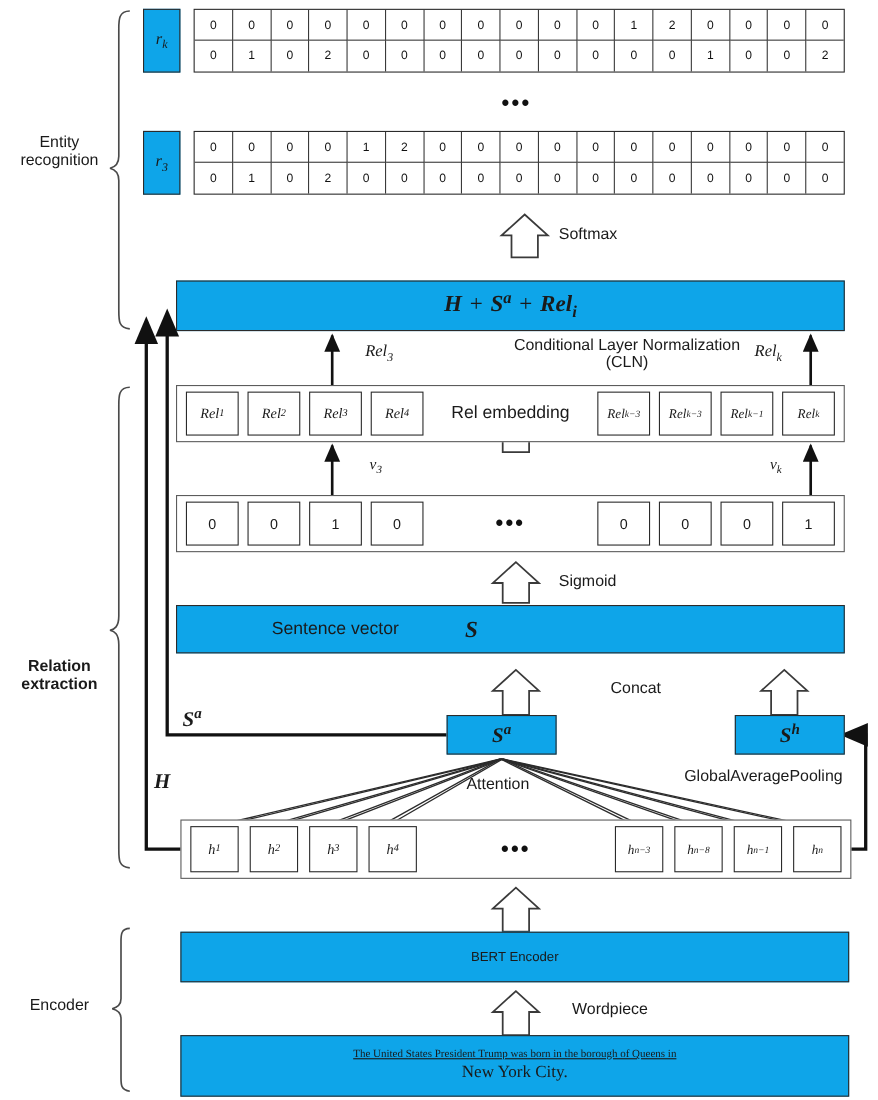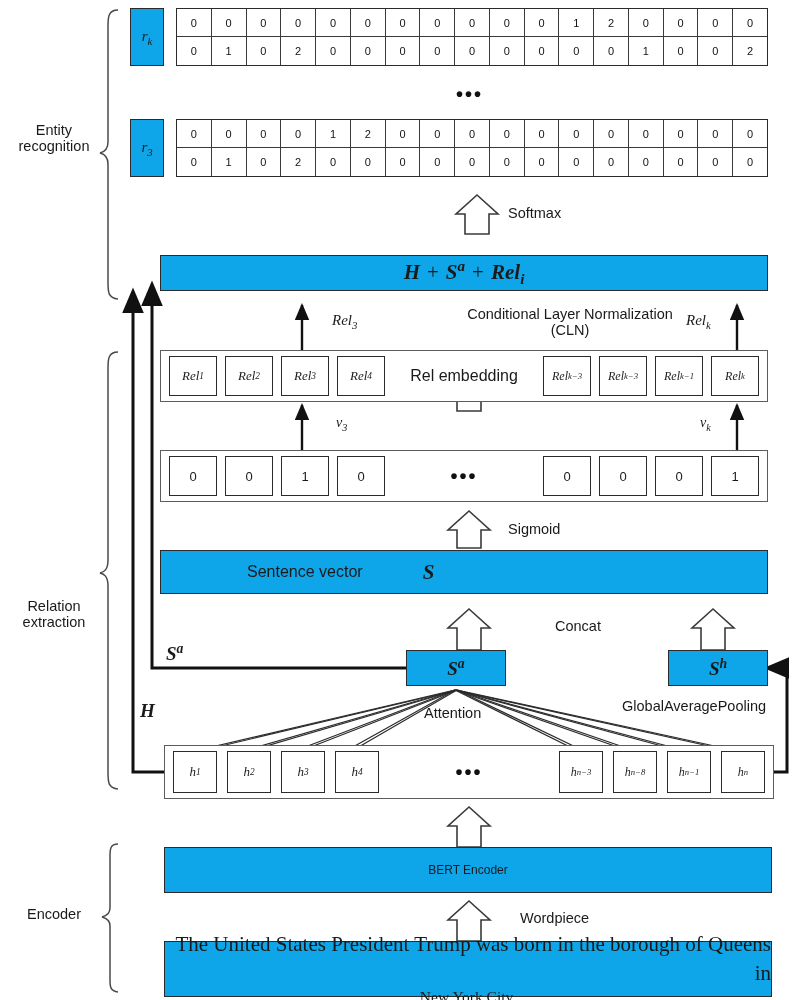--- a/index.html
+++ b/index.html
@@ -243,7 +243,7 @@
 
   <div class="abs plainlabel" style="left:508px;top:205px;">Softmax</div>
 
-  <div class="abs box" style="left:160px;top:255px;width:608px;height:36px;">
+  <div class="abs box" style="left:160px;top:255px;width:608px;height:46px;">
     <span class="mathbold" style="font-size:21px;">
       <span>H</span>
       <span style="font-style:normal;font-weight:normal;"> + </span>

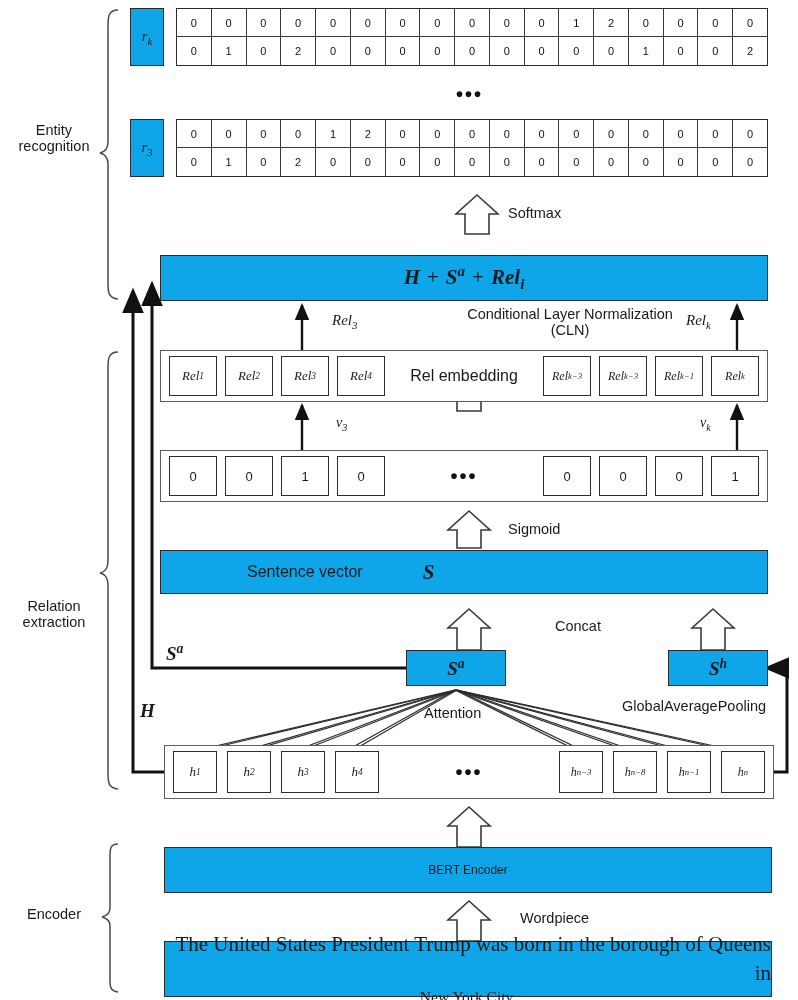--- a/index.html
+++ b/index.html
@@ -140,7 +140,7 @@
     <div>recognition</div>
   </div>
 
-  <div class="abs plainlabel center" style="left:6px;top:598px;width:96px;">
+  <div class="abs plainlabel center" style="left:6px;top:598px;width:96px;font-weight:bold;">
     <div>Relation</div>
     <div>extraction</div>
   </div>

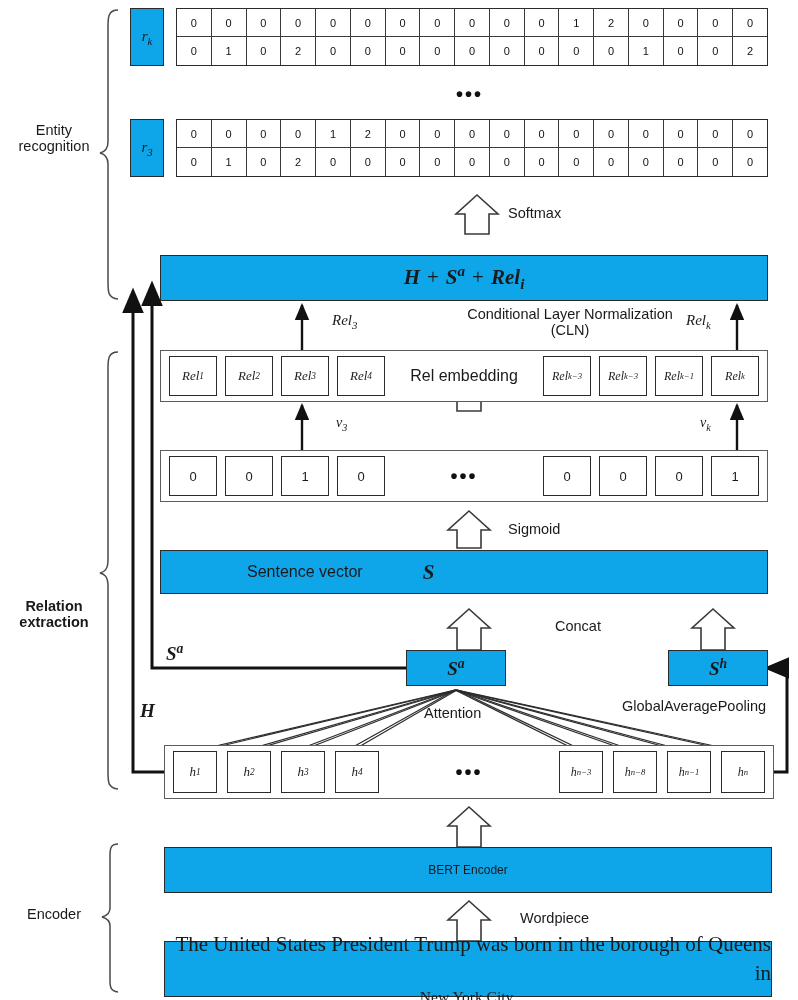--- a/index.html
+++ b/index.html
@@ -405,7 +405,7 @@
   <div class="abs plainlabel" style="left:520px;top:910px;">Wordpiece</div>
 
   <div class="abs box" style="left:164px;top:941px;width:608px;height:56px;flex-direction:column;">
-    <div style="font-family:'Liberation Serif',serif;font-size:21px;line-height:1.35;text-align:right;">The United States President Trump was born in the borough of Queens in</div>
+    <div style="font-family:'Liberation Serif',serif;font-size:10px;line-height:1.35;text-align:left;text-decoration:underline;">The United States President Trump was born in the borough of Queens in</div>
     <div style="font-family:'Liberation Serif',serif;font-size:15.5px;line-height:1.35;text-align:center;">New York City.</div>
   </div>
 

